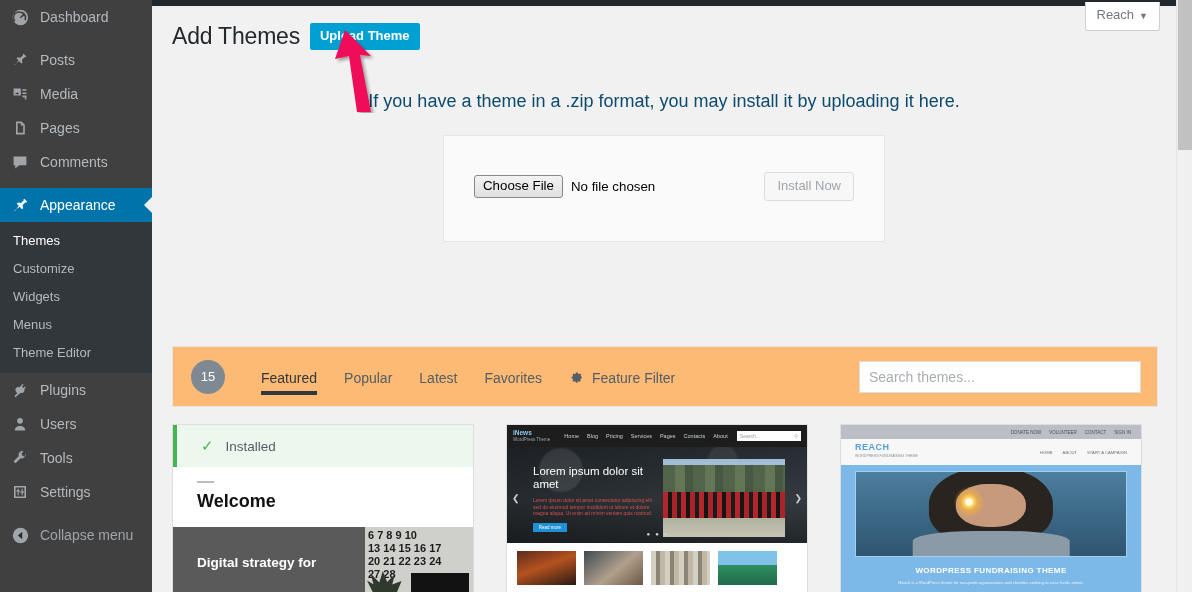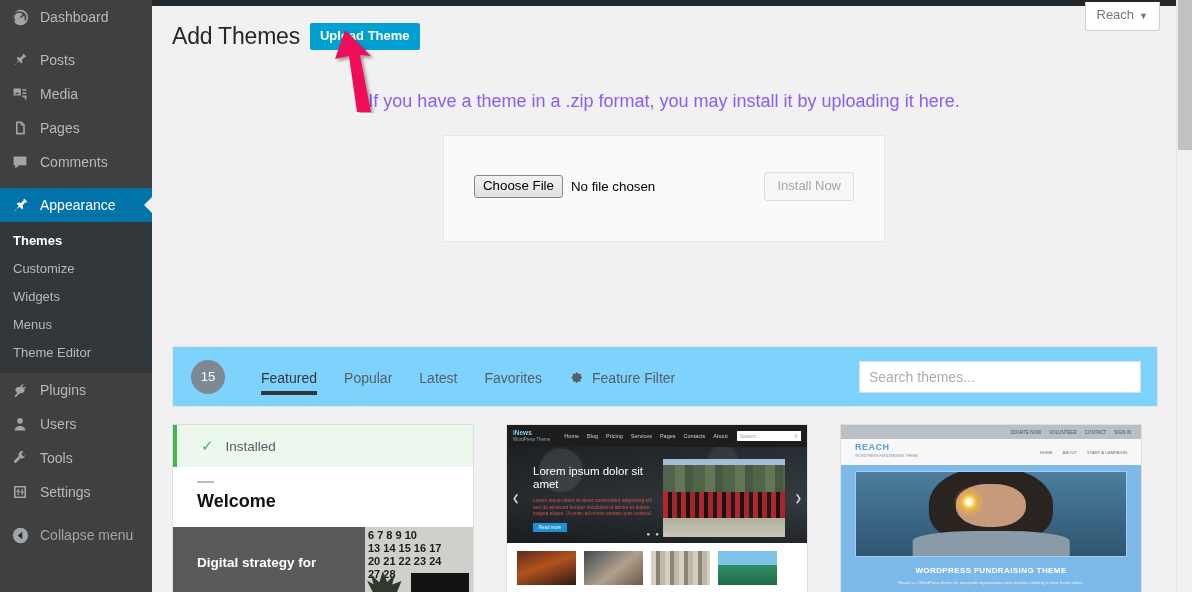--- a/index.html
+++ b/index.html
@@ -108,7 +108,7 @@
   }
 
   .upload-intro {
-    text-align: center; font-size: 18px; color: #8b5cf6;
+    text-align: center; font-size: 18px; color: #0c4a6e;
     margin-top: 40px; font-weight: 400;
   }
 

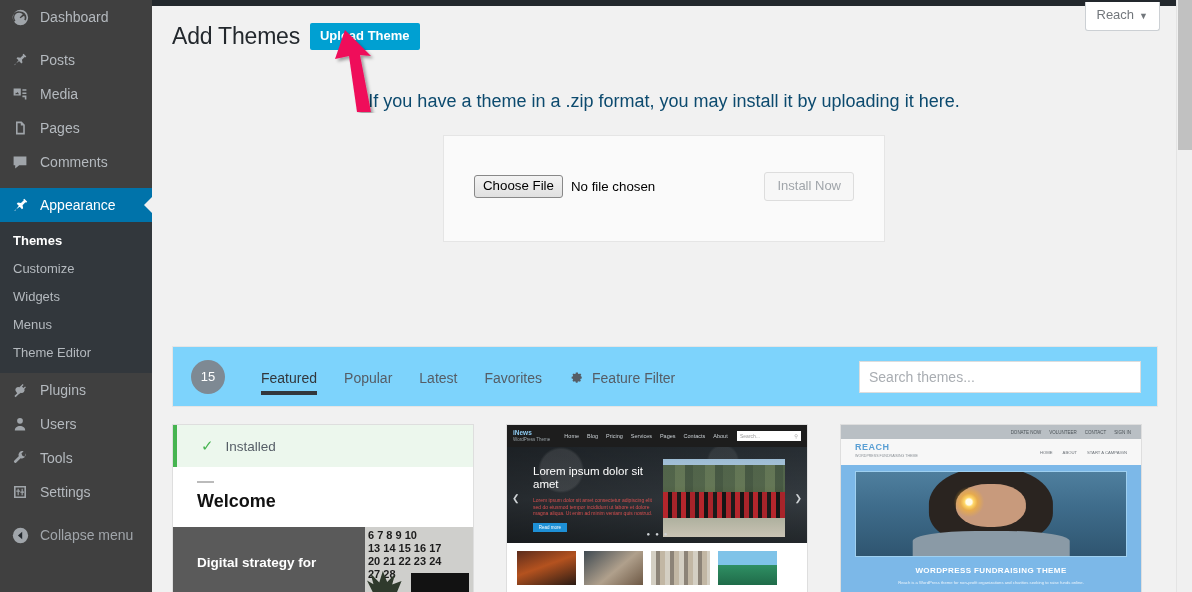--- a/index.html
+++ b/index.html
@@ -48,7 +48,7 @@
     font-size: 13px; color: #b4b9be; text-decoration: none;
     line-height: 16px;
   }
-  .submenu a.current { color: #fff; font-weight: 700; }
+  .submenu a.current { color: #fff; font-weight: 400; }
   .collapse-row { color: #a0a5aa; }
 
   

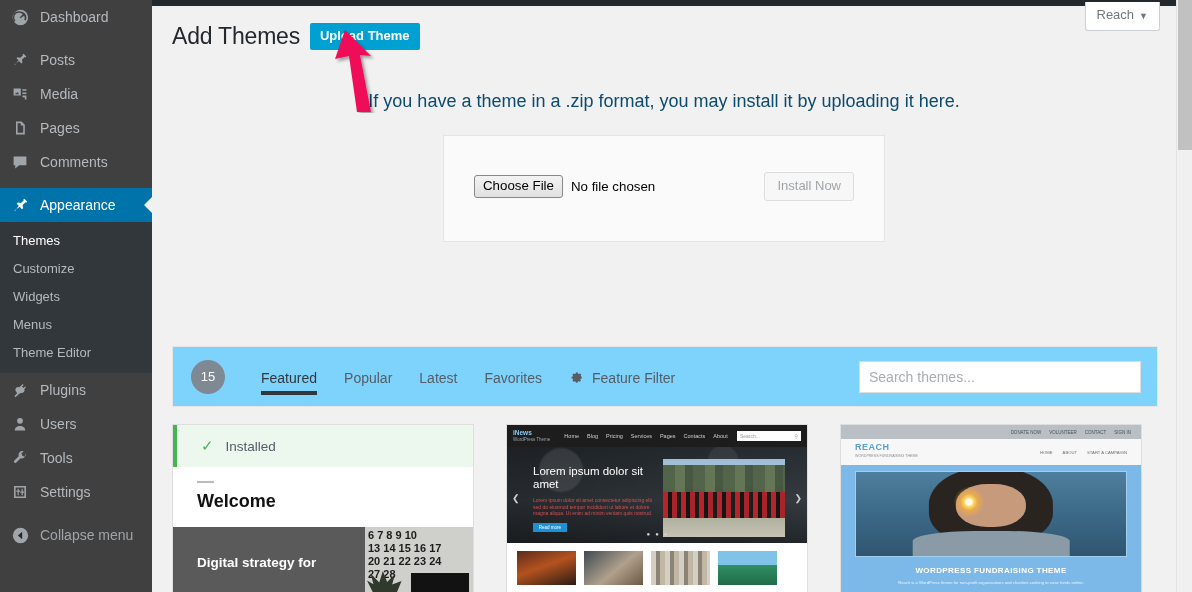--- a/index.html
+++ b/index.html
@@ -139,7 +139,7 @@
   .filter-bar {
     position: absolute; left: 20px; top: 340px;
     width: 986px; height: 61px;
-    background: #7dd3fc; border: 1px solid #e5e5e5;
+    background: #fdba74; border: 1px solid #e5e5e5;
     display: flex; align-items: center;
     padding: 0 16px 0 18px;
   }

